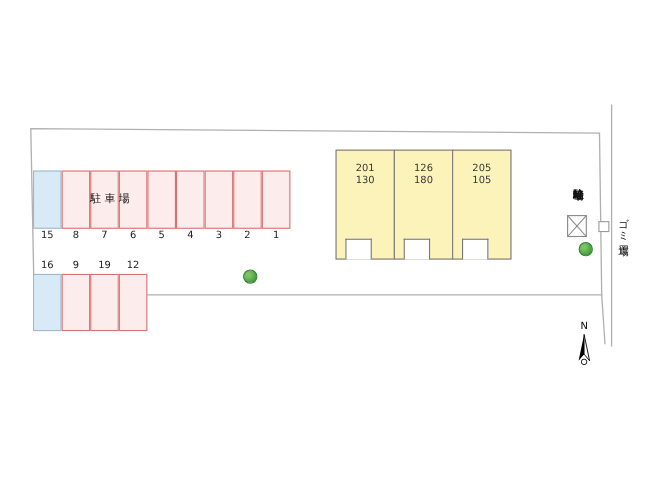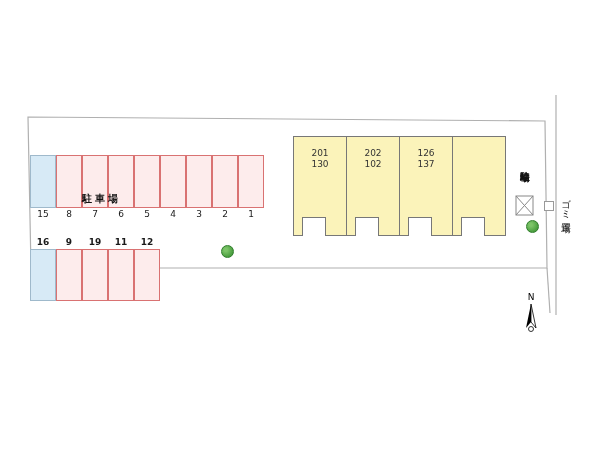--- a/index.html
+++ b/index.html
@@ -27,7 +27,7 @@
   .buildings { position:absolute; left:289px; top:136px; display:flex; }
   .unit { position:relative; width:54px; height:100px; background:var(--building-fill,#fbf3ba);
           border:1px solid var(--building-border,#777); margin-left:-1px; }
-  .unit:first-child { margin-left:4px; }
+  .unit:first-child { margin-left:16px; }
   .unit-label { margin-top:11px; text-align:center; font-size:9px; line-height:11px; color:#333; }
   .unit-label span { display:block; }
   .notch { position:absolute; left:8px; bottom:-1px; width:24px; height:19px; background:#fff;

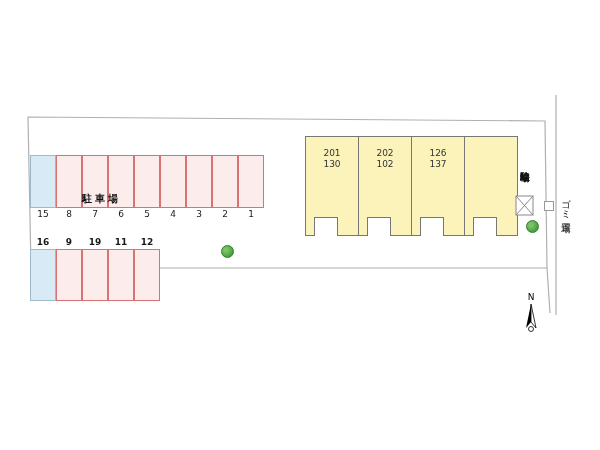--- a/index.html
+++ b/index.html
@@ -137,13 +137,6 @@
     </div>
     <div class="unit">
       <div class="unit-label">
-        <span>202</span>
-        <span>102</span>
-      </div>
-      <div class="notch"></div>
-    </div>
-    <div class="unit">
-      <div class="unit-label">
         <span>126</span>
         <span>137</span>
       </div>

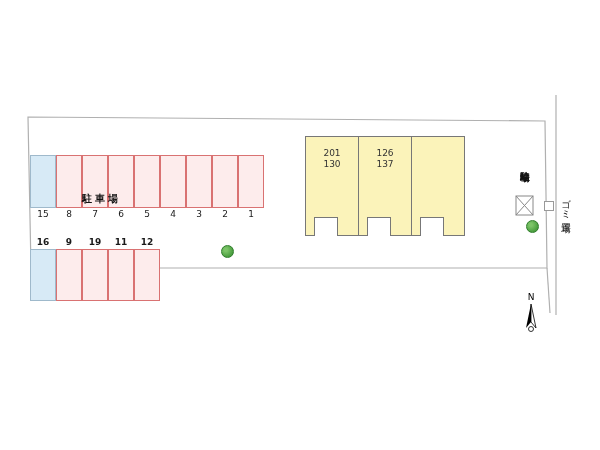--- a/index.html
+++ b/index.html
@@ -143,6 +143,10 @@
       <div class="notch"></div>
     </div>
     <div class="unit">
+      <div class="unit-label">
+        <span>205</span>
+        <span>105</span>
+      </div>
       <div class="notch"></div>
     </div>
   </div>

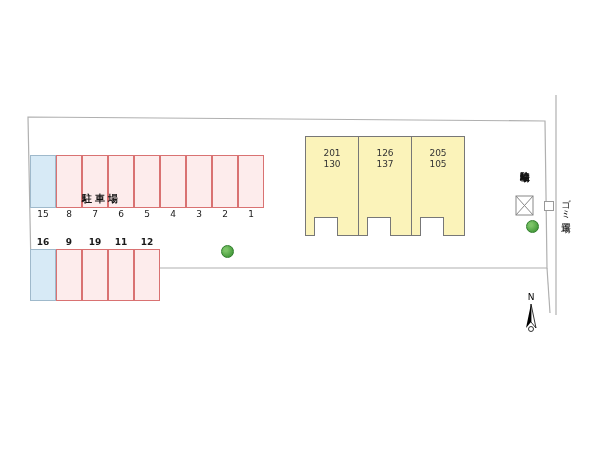--- a/index.html
+++ b/index.html
@@ -138,7 +138,7 @@
     <div class="unit">
       <div class="unit-label">
         <span>126</span>
-        <span>137</span>
+        <span>180</span>
       </div>
       <div class="notch"></div>
     </div>

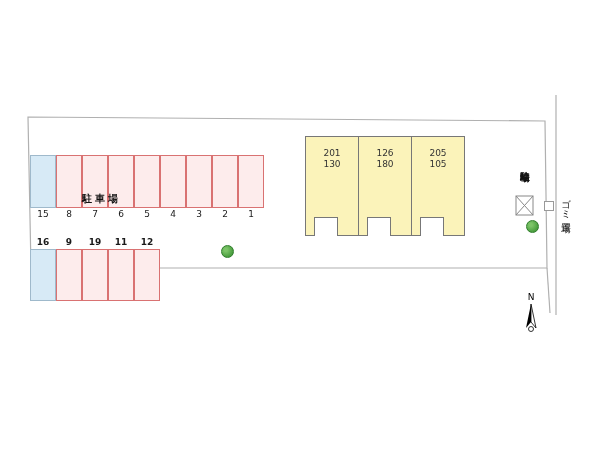--- a/index.html
+++ b/index.html
@@ -21,7 +21,7 @@
   .stall.blue { background:var(--stall-blue-fill,#d7eaf6); border:1px solid var(--stall-blue-border,#9fb9cb); }
   .stall-num { font-size:9px; color:#1a1a1a; height:13px; line-height:13px; }
 
-  .parking-label { position:absolute; left:82px; top:192px; font-size:10px; color:#111; letter-spacing:3px; font-weight:bold; }
+  .parking-label { position:absolute; left:82px; top:174px; font-size:10px; color:#111; letter-spacing:3px; font-weight:normal; }
 
   
   .buildings { position:absolute; left:289px; top:136px; display:flex; }

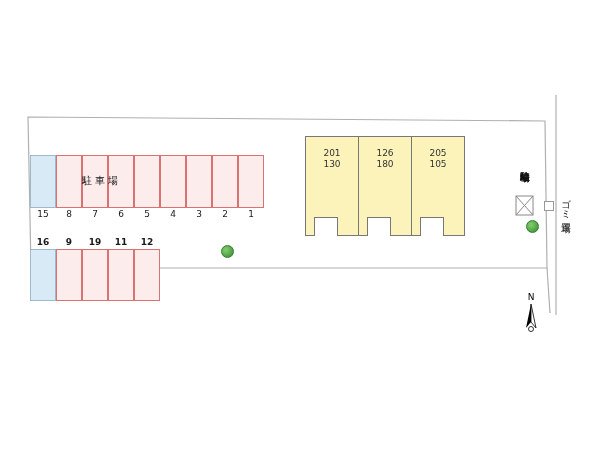--- a/index.html
+++ b/index.html
@@ -12,7 +12,7 @@
   
   .prow { position:absolute; display:flex; }
   .prow-1 { left:30px; top:120px; }
-  .prow-2 { left:30px; top:201px;font-weight:bold; }
+  .prow-2 { left:30px; top:201px; }
   .stall-col { width:26px; display:flex; flex-direction:column; align-items:center;margin-top:35px; }
   .stall { width:26px; height:53px; margin-left:-1px; }
   .stall-col:first-child .stall { margin-left:0; }

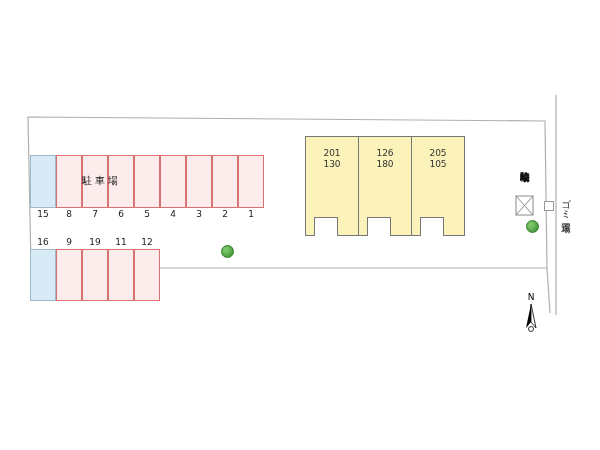--- a/index.html
+++ b/index.html
@@ -118,10 +118,6 @@
       <div class="stall pink"></div>
     </div>
     <div class="stall-col">
-      <div class="stall-num">11</div>
-      <div class="stall pink"></div>
-    </div>
-    <div class="stall-col">
       <div class="stall-num">12</div>
       <div class="stall pink"></div>
     </div>

